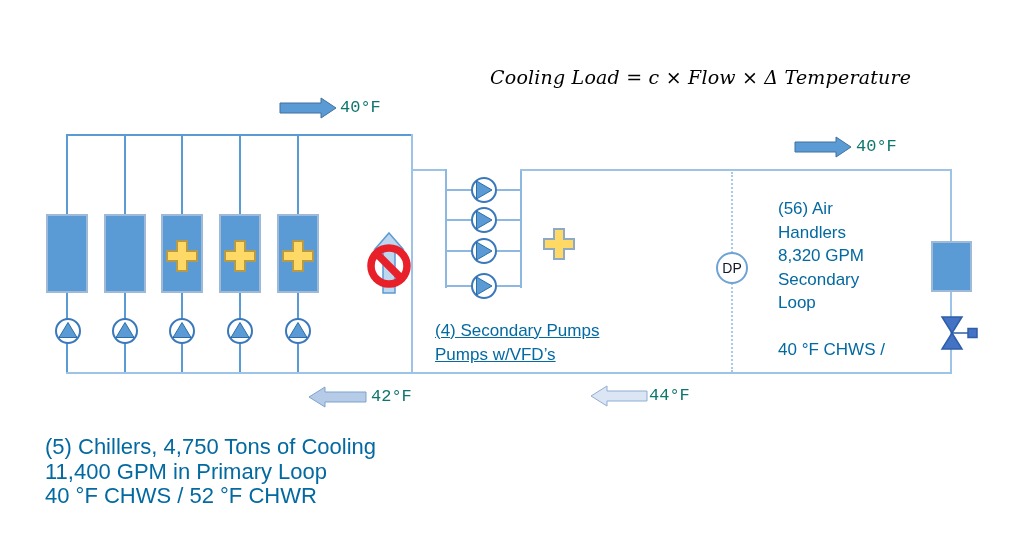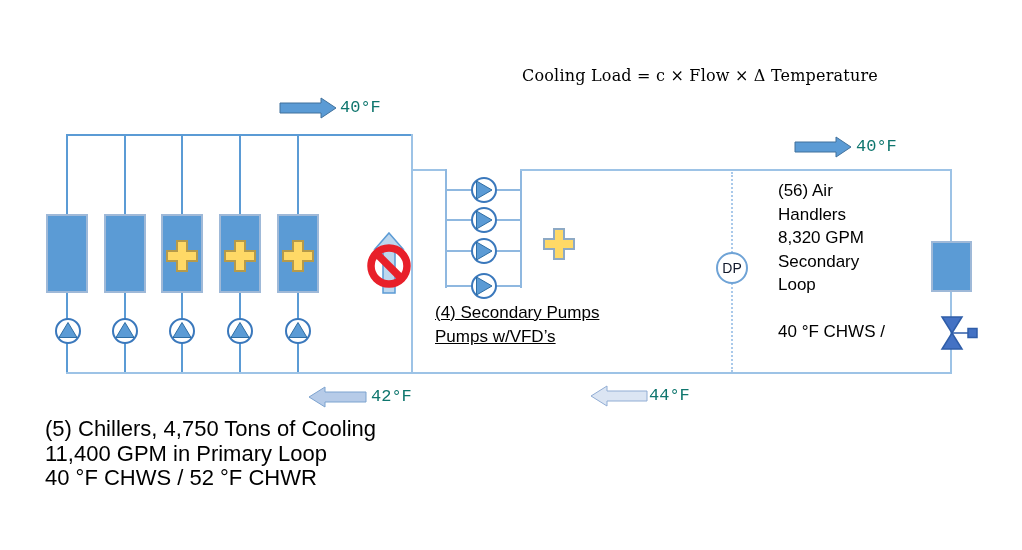--- a/index.html
+++ b/index.html
@@ -17,8 +17,8 @@
   .lbl{position:absolute;font-size:17px;color:#0f766e;white-space:nowrap;font-family:Liberation Mono, monospace;}
   .cap{position:absolute;font-size:17px;line-height:23.5px;color:#000000;white-space:nowrap;}
   .cap-chiller{font-size:22px;line-height:24.5px;}
-  #formula{position:absolute;left:522px;top:66px;font-family:"DejaVu Serif","Liberation Serif",serif;
-           font-size:16px;letter-spacing:0.2px;color:#000;white-space:nowrap;}
+  #formula{position:absolute;left:490px;top:66px;font-family:"DejaVu Serif","Liberation Serif",serif;
+           font-style:italic;font-size:19px;letter-spacing:0.2px;color:#000;white-space:nowrap;}
   .dp-circle{position:absolute;left:716px;top:252px;width:32px;height:32px;border-radius:50%;
              background:#fff;border:2px solid #6fa3d6;box-sizing:border-box;
              display:flex;align-items:center;justify-content:center;

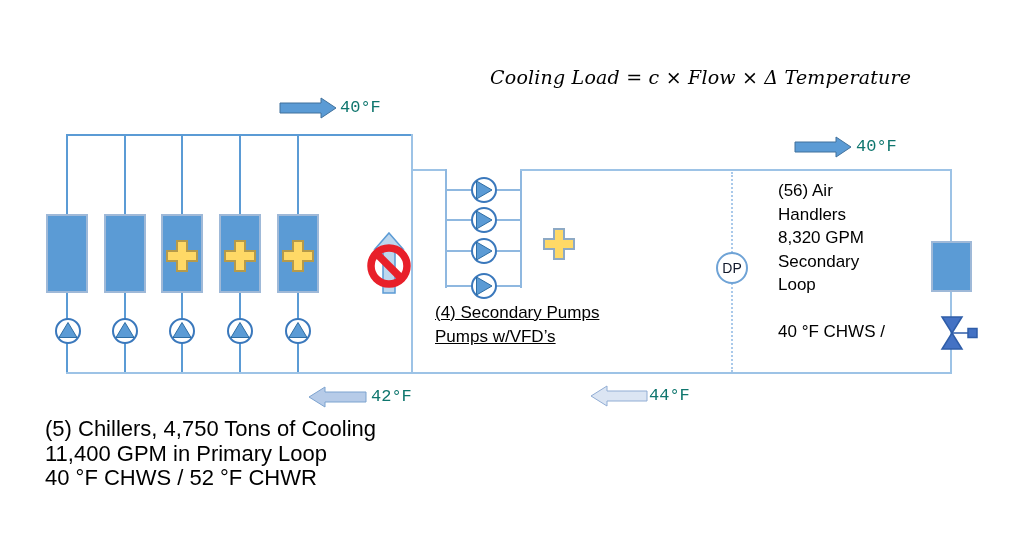--- a/index.html
+++ b/index.html
@@ -15,7 +15,7 @@
   .loadbox{position:absolute;width:41px;height:51px;background:#5b9bd5;
            border:2px solid #9fb9d8;box-sizing:border-box;}
   .lbl{position:absolute;font-size:17px;color:#0f766e;white-space:nowrap;font-family:Liberation Mono, monospace;}
-  .cap{position:absolute;font-size:17px;line-height:23.5px;color:#000000;white-space:nowrap;}
+  .cap{position:absolute;font-size:17px;line-height:23.5px;color:#0369a1;white-space:nowrap;margin-top:18px;}
   .cap-chiller{font-size:22px;line-height:24.5px;}
   #formula{position:absolute;left:490px;top:66px;font-family:"DejaVu Serif","Liberation Serif",serif;
            font-style:italic;font-size:19px;letter-spacing:0.2px;color:#000;white-space:nowrap;}

